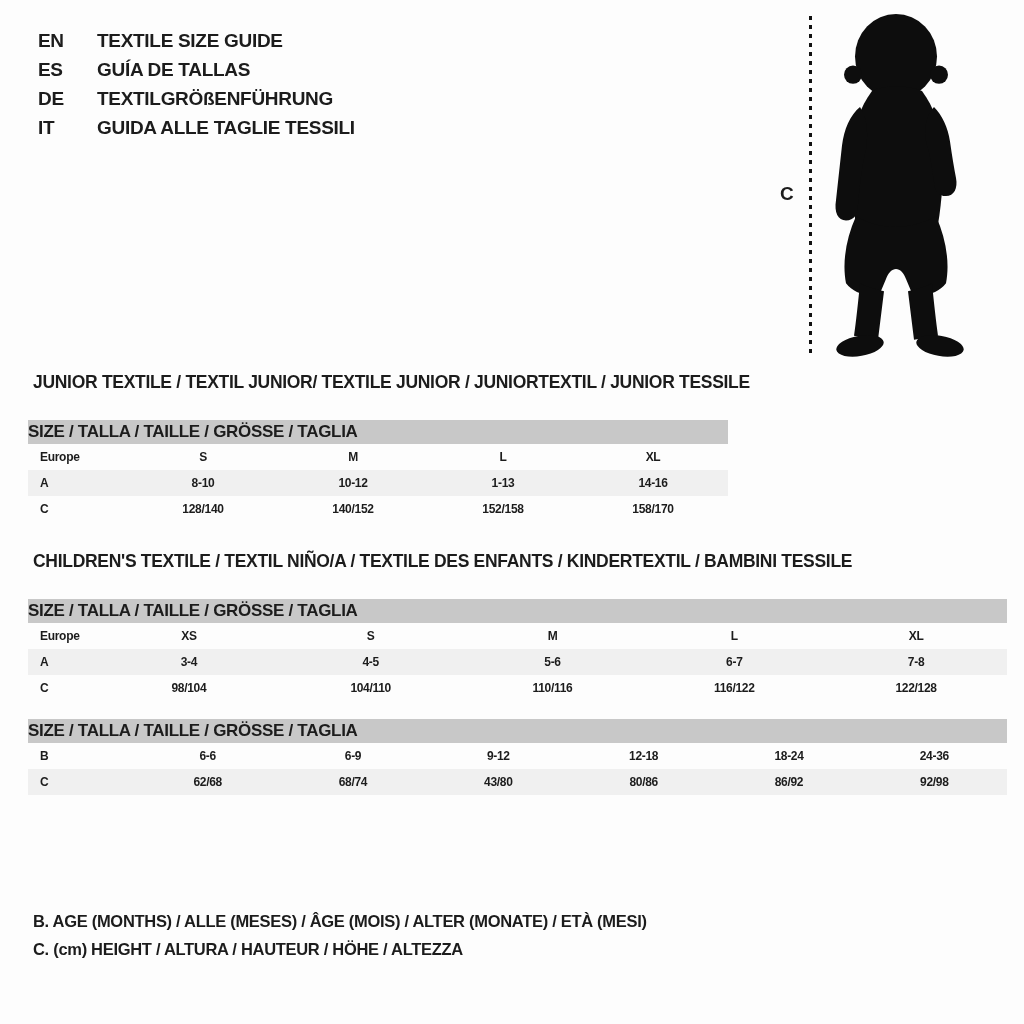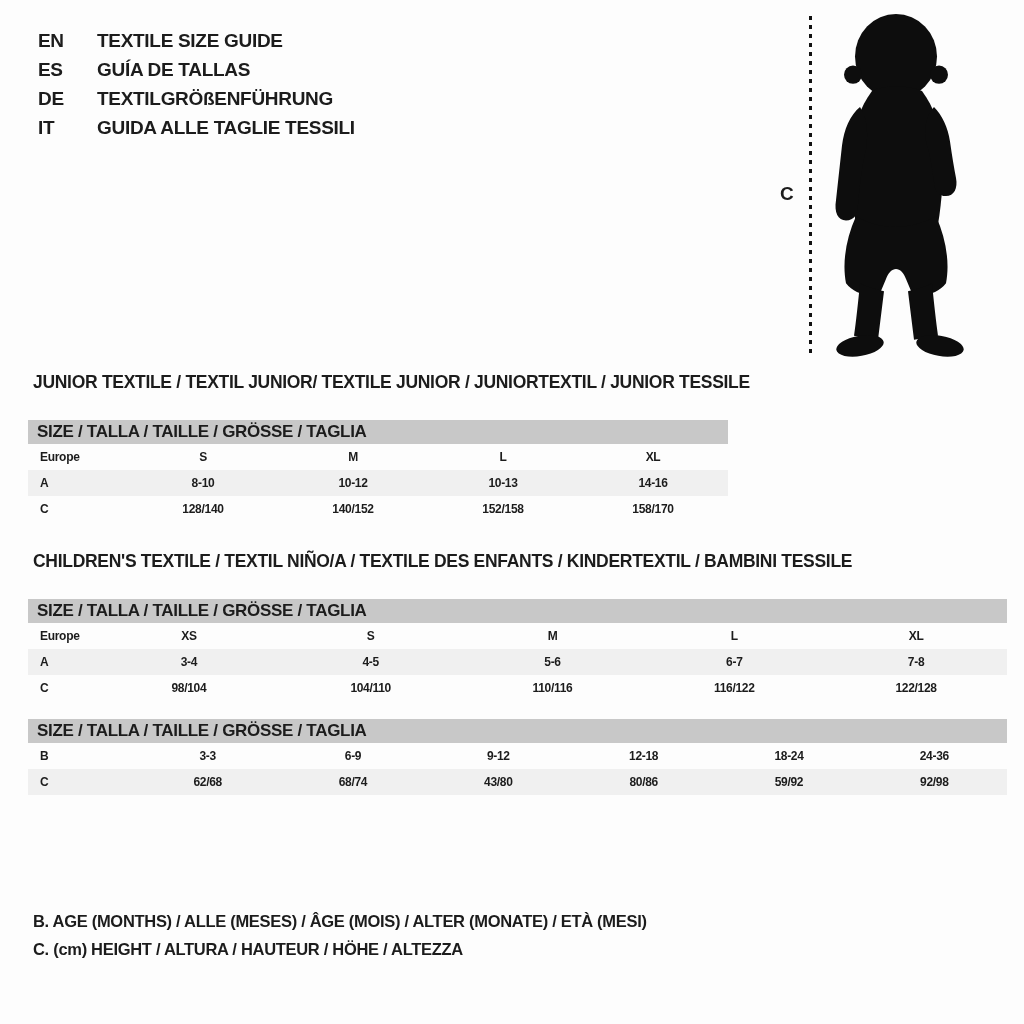--- a/index.html
+++ b/index.html
@@ -36,7 +36,7 @@
 
   .tbl-bar {
     height:24px; background:#c8c8c8; display:flex; align-items:center;
-    padding-left:9px; font-size:17px;
+    font-size:17px;
   }
   .tbl-row { display:grid; align-items:center; height:26px; font-size:12px; }
   .tbl-row.shaded { background:#f0f0f0; }

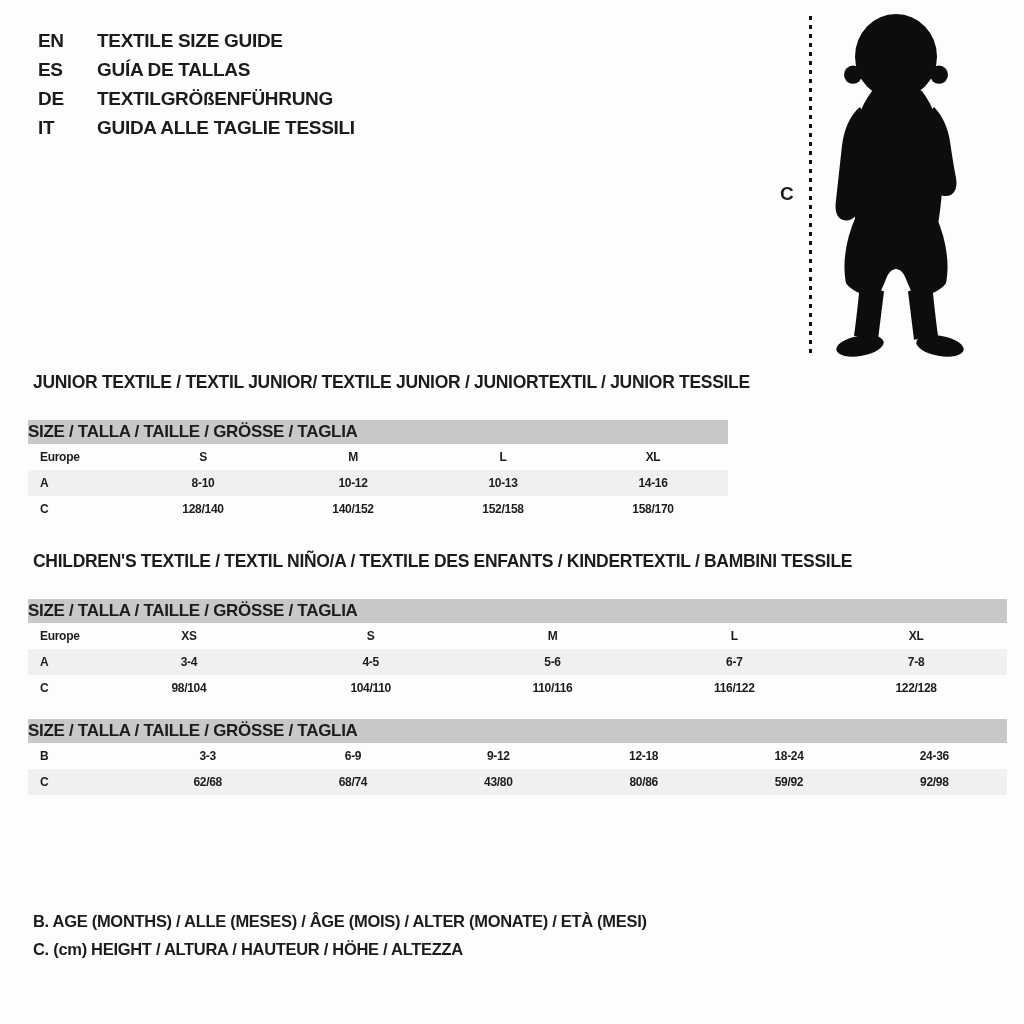--- a/index.html
+++ b/index.html
@@ -125,7 +125,7 @@
       <div class="cell label">A</div>
       <div class="cell">8-10</div>
       <div class="cell">10-12</div>
-      <div class="cell">10-13</div>
+      <div class="cell">1-13</div>
       <div class="cell">14-16</div>
     </div>
     <div class="tbl-row">

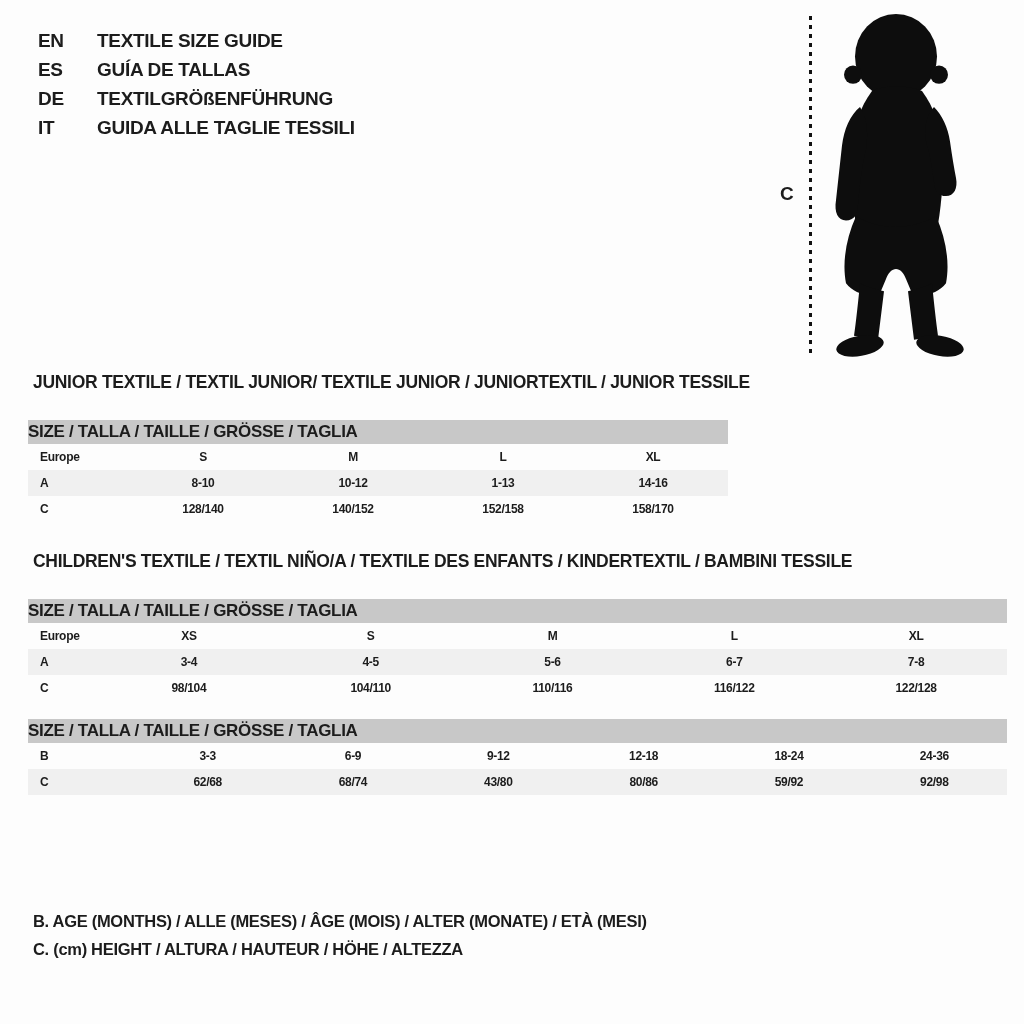--- a/index.html
+++ b/index.html
@@ -178,7 +178,7 @@
     </div>
     <div class="tbl-row">
       <div class="cell label">B</div>
-      <div class="cell">3-3</div>
+      <div class="cell">6-6</div>
       <div class="cell">6-9</div>
       <div class="cell">9-12</div>
       <div class="cell">12-18</div>

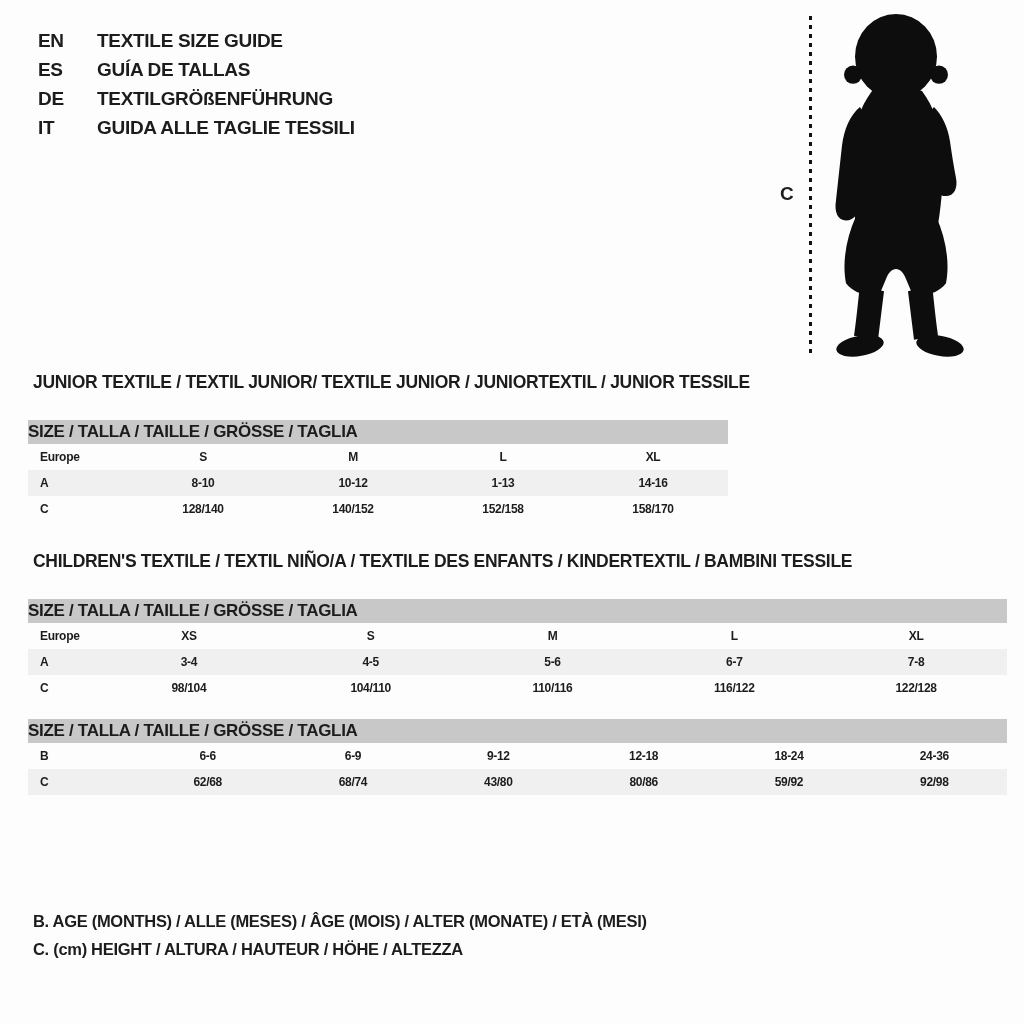--- a/index.html
+++ b/index.html
@@ -191,7 +191,7 @@
       <div class="cell">68/74</div>
       <div class="cell">43/80</div>
       <div class="cell">80/86</div>
-      <div class="cell">59/92</div>
+      <div class="cell">86/92</div>
       <div class="cell">92/98</div>
     </div>
   </div>

